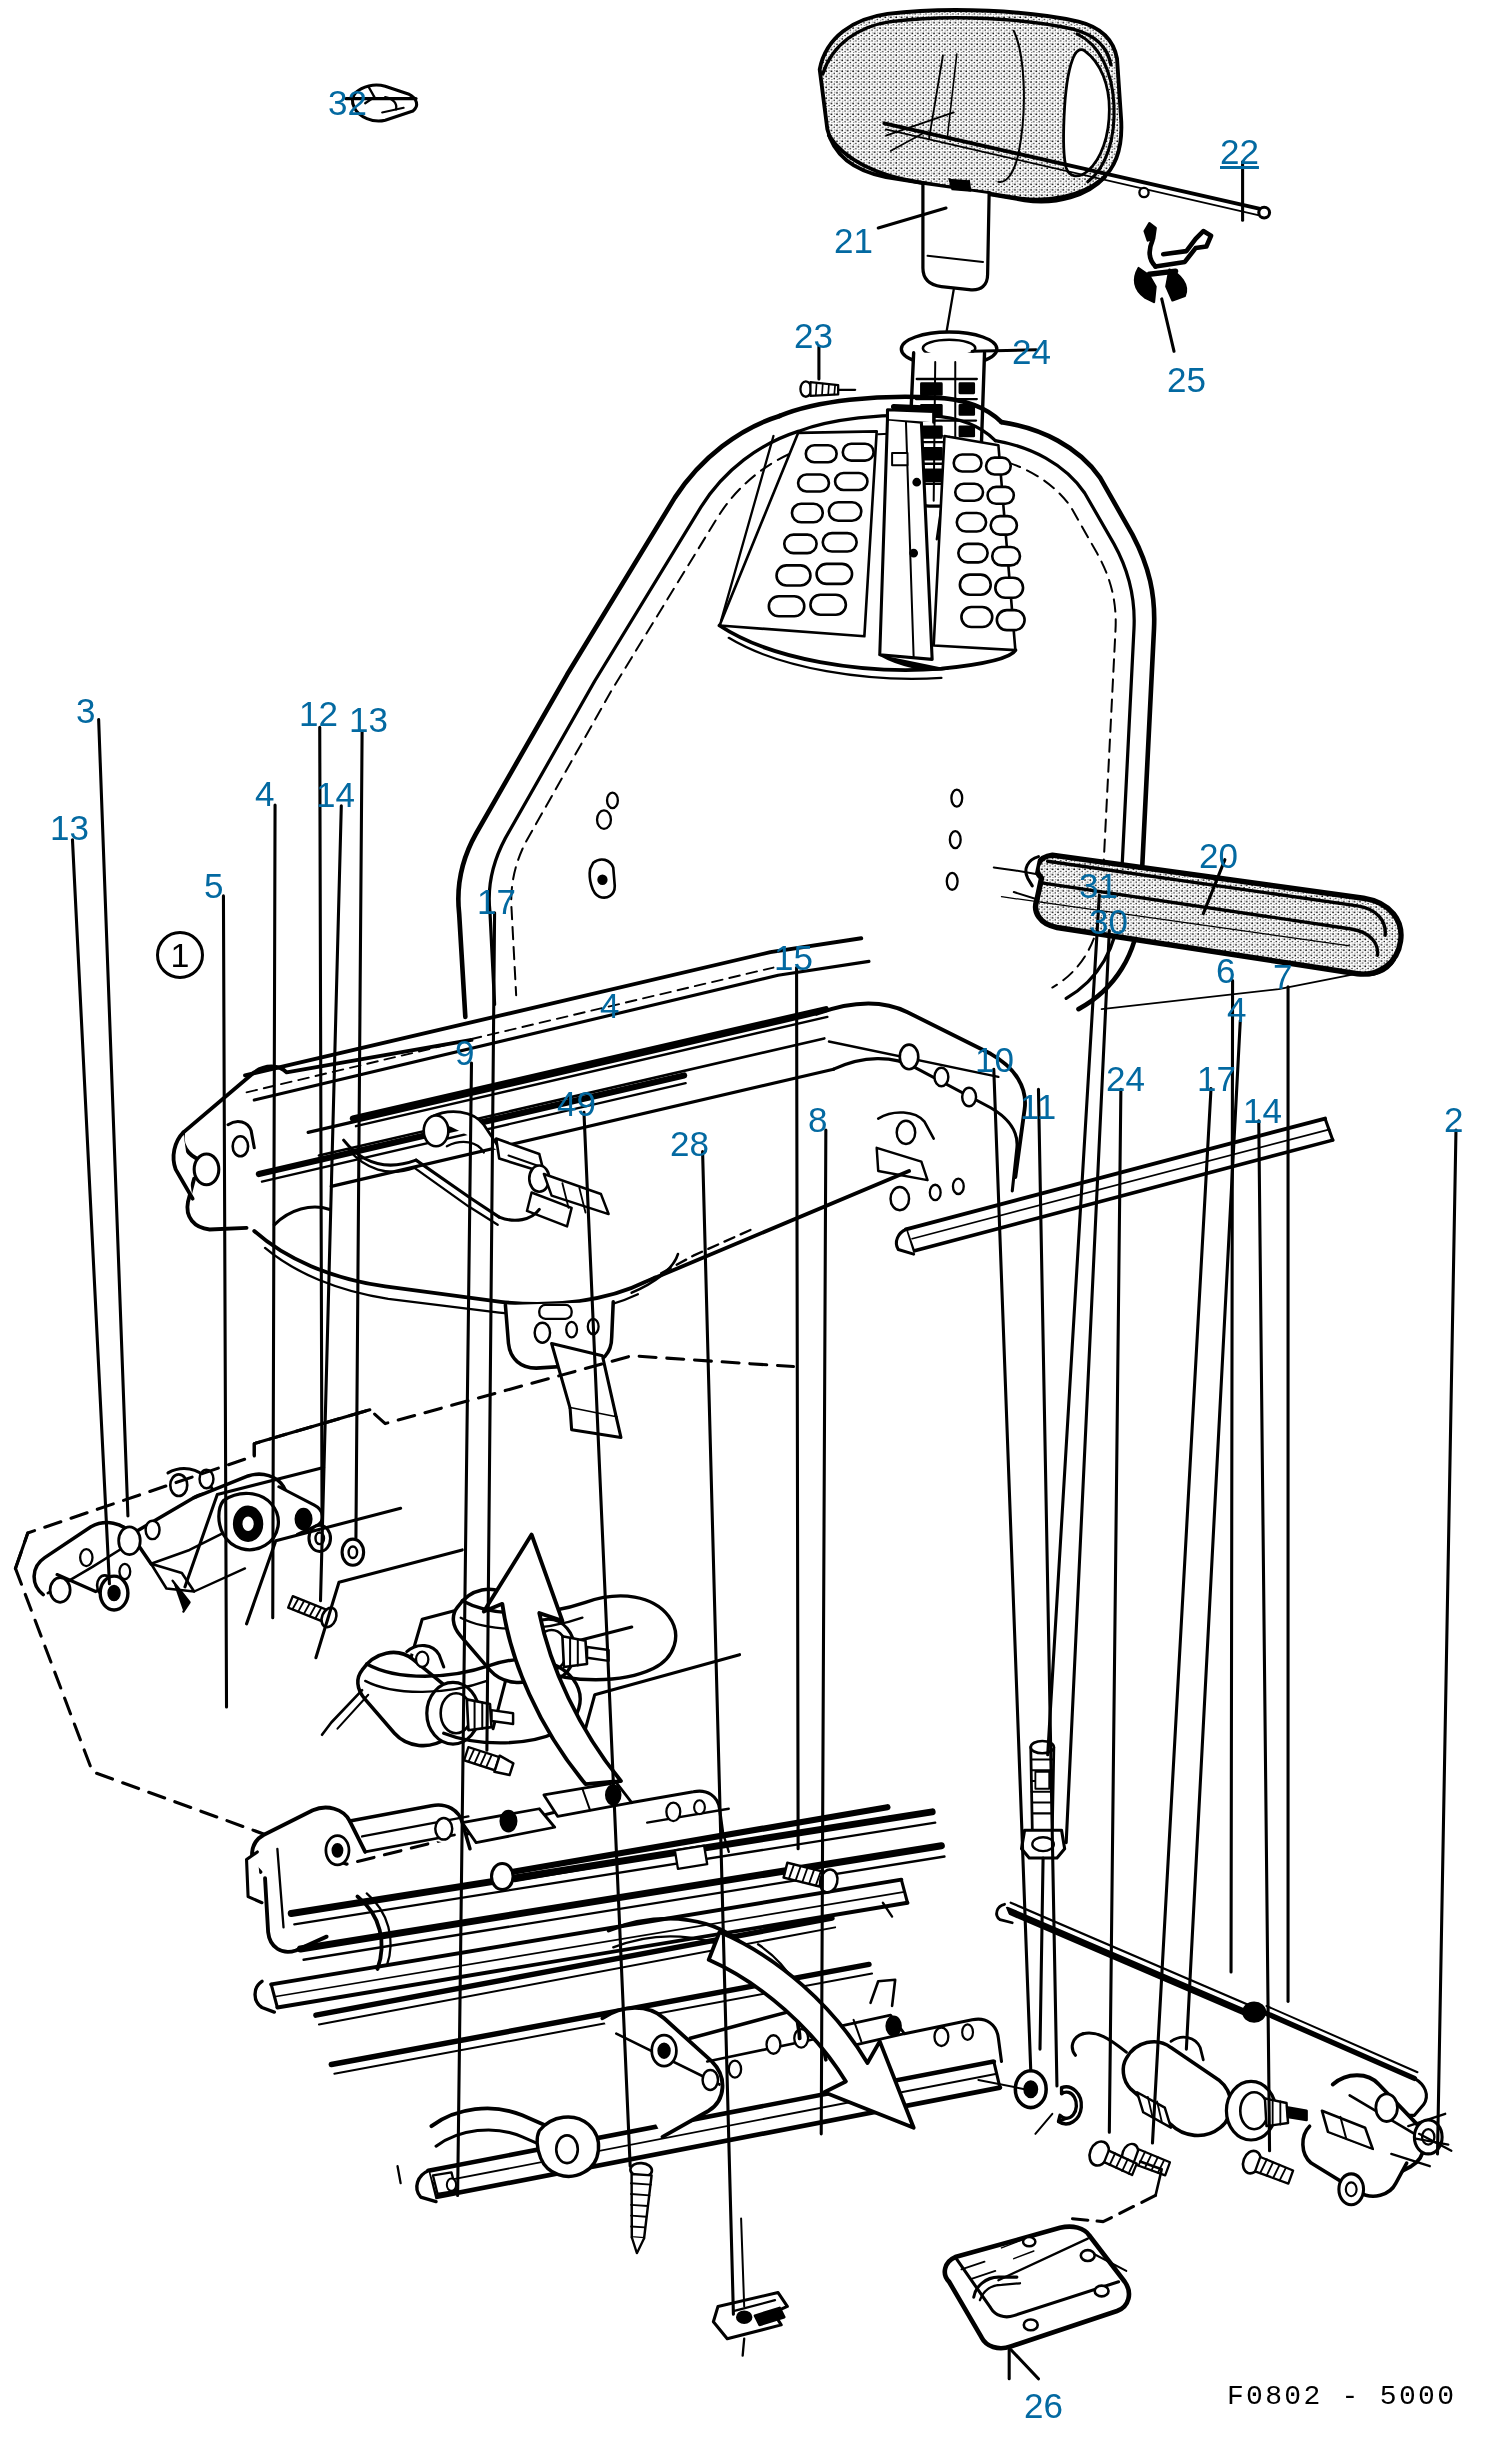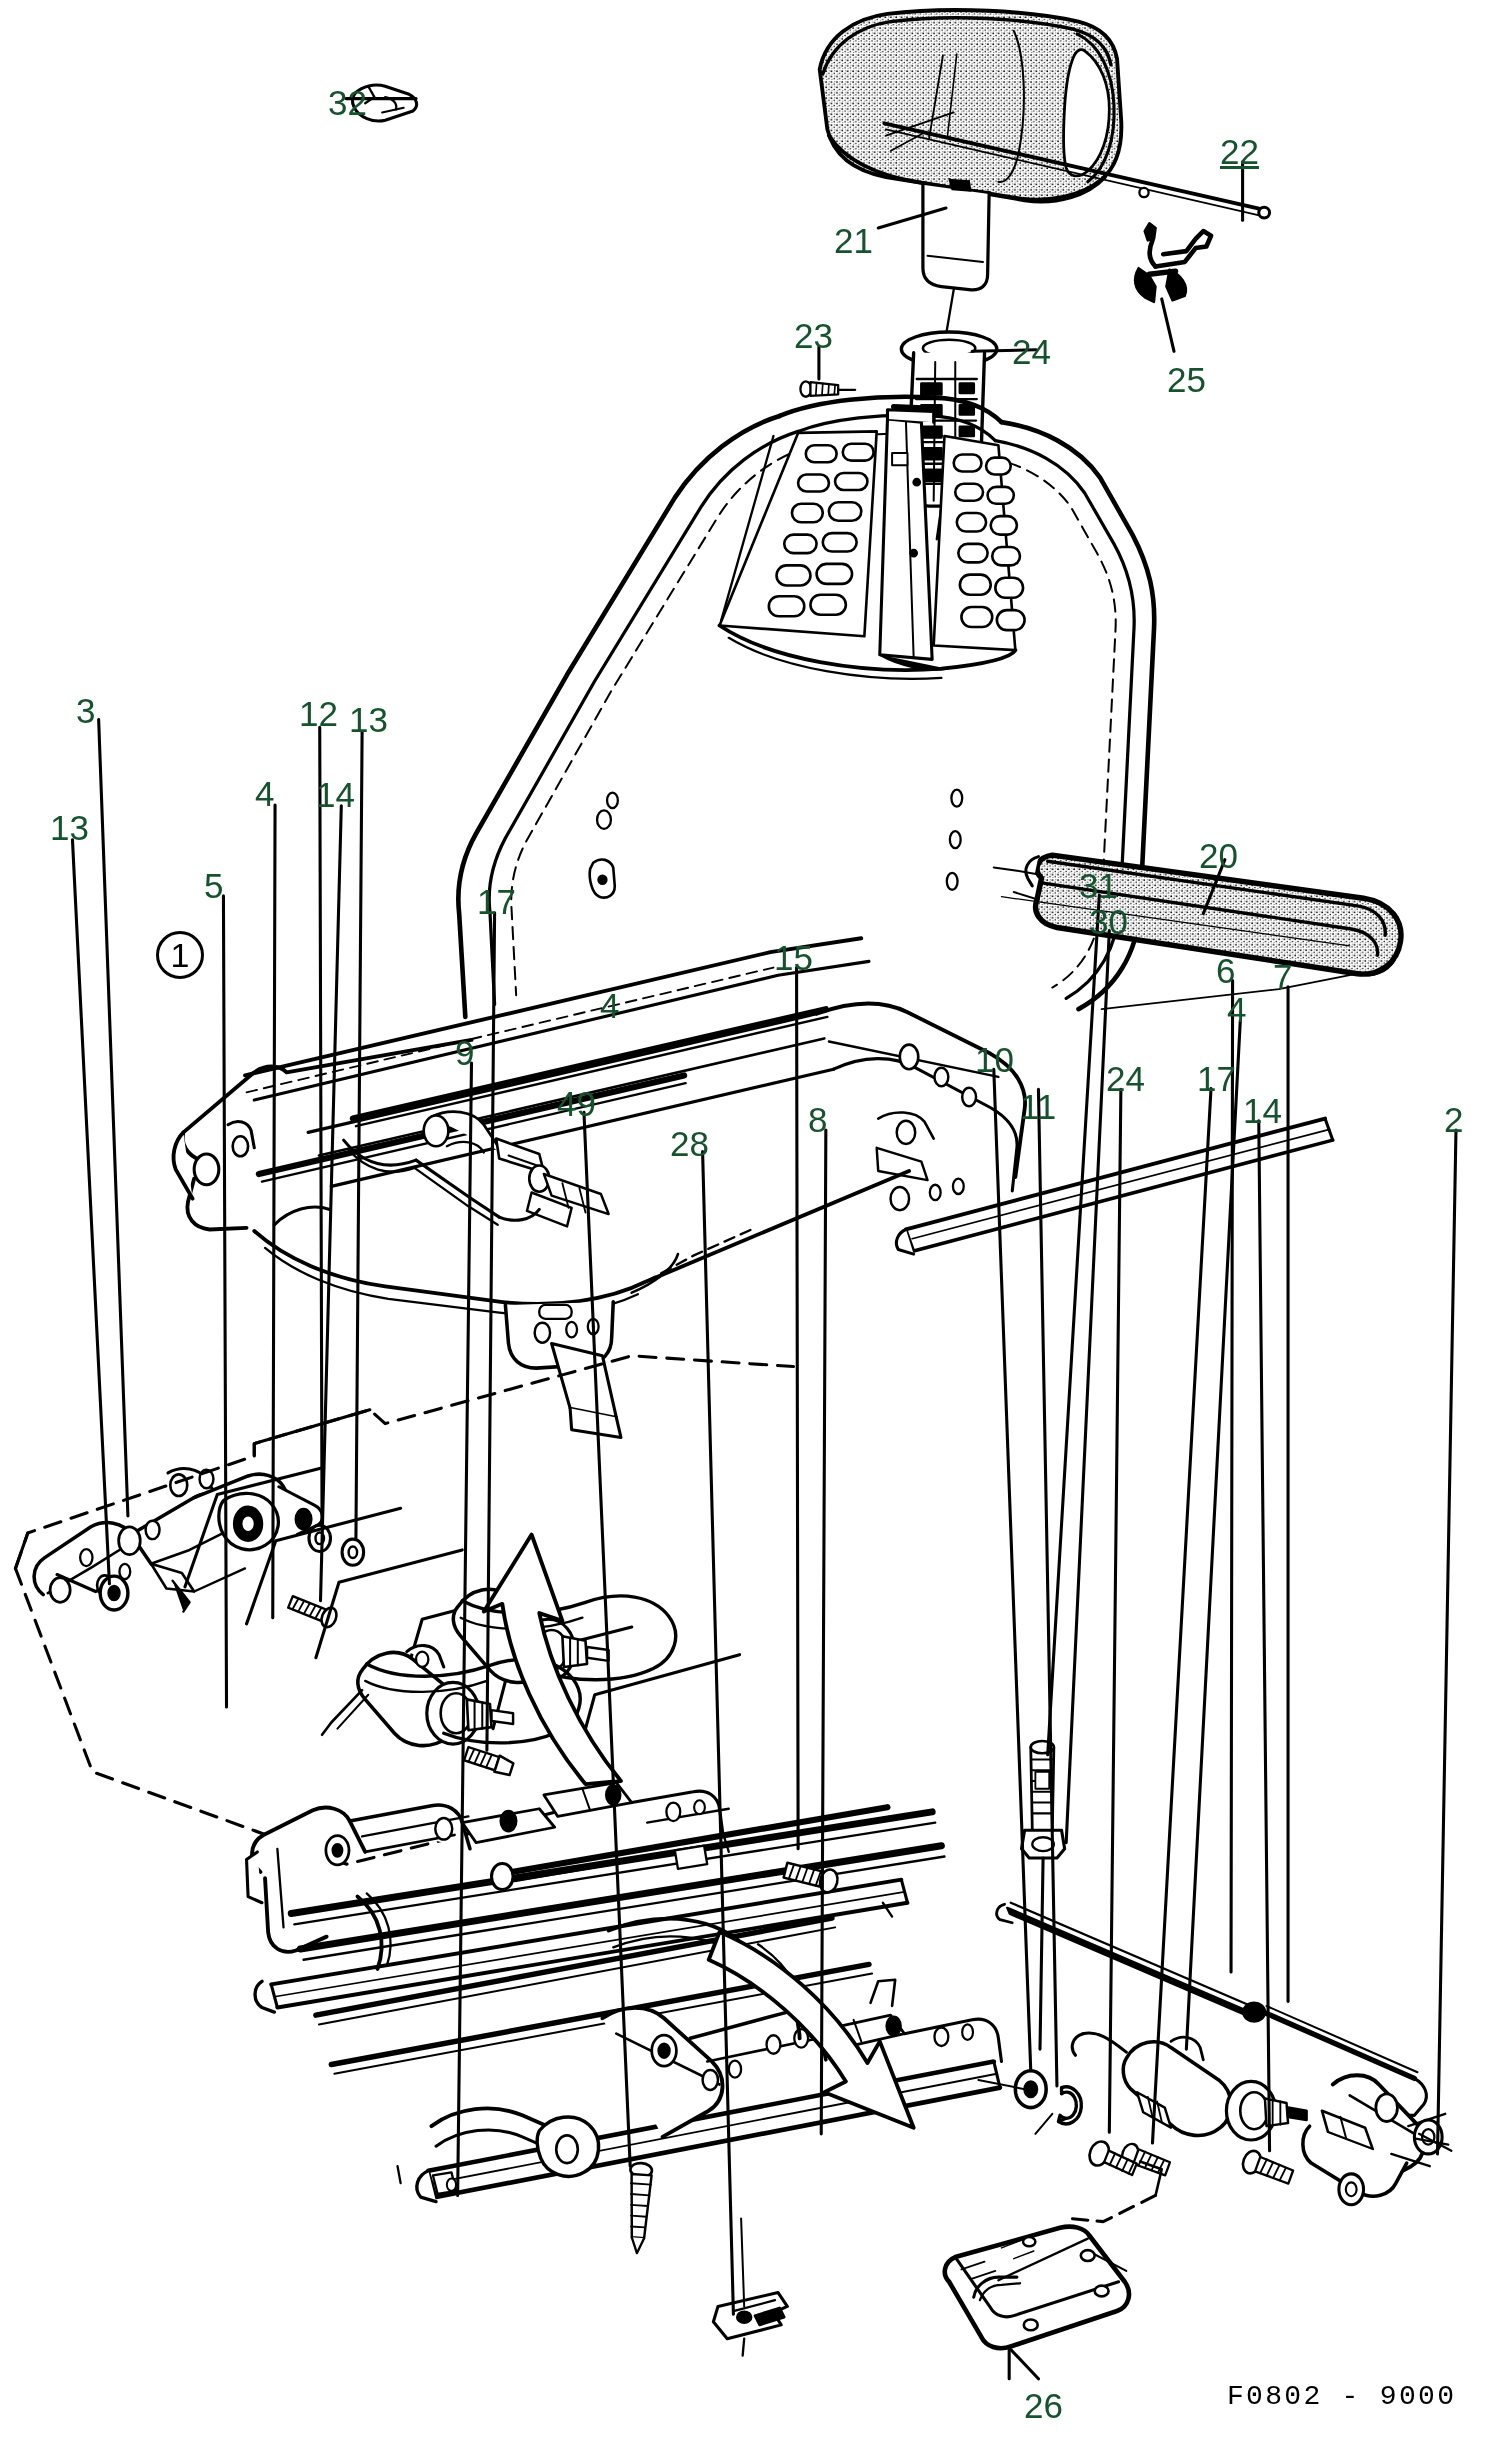--- a/index.html
+++ b/index.html
@@ -19,7 +19,7 @@
     font-size:35px;
     font-weight:400;
     line-height:1;
-    color:#14532d;
+    color:#0369a1;
     white-space:nowrap;
     letter-spacing:0px;
   }

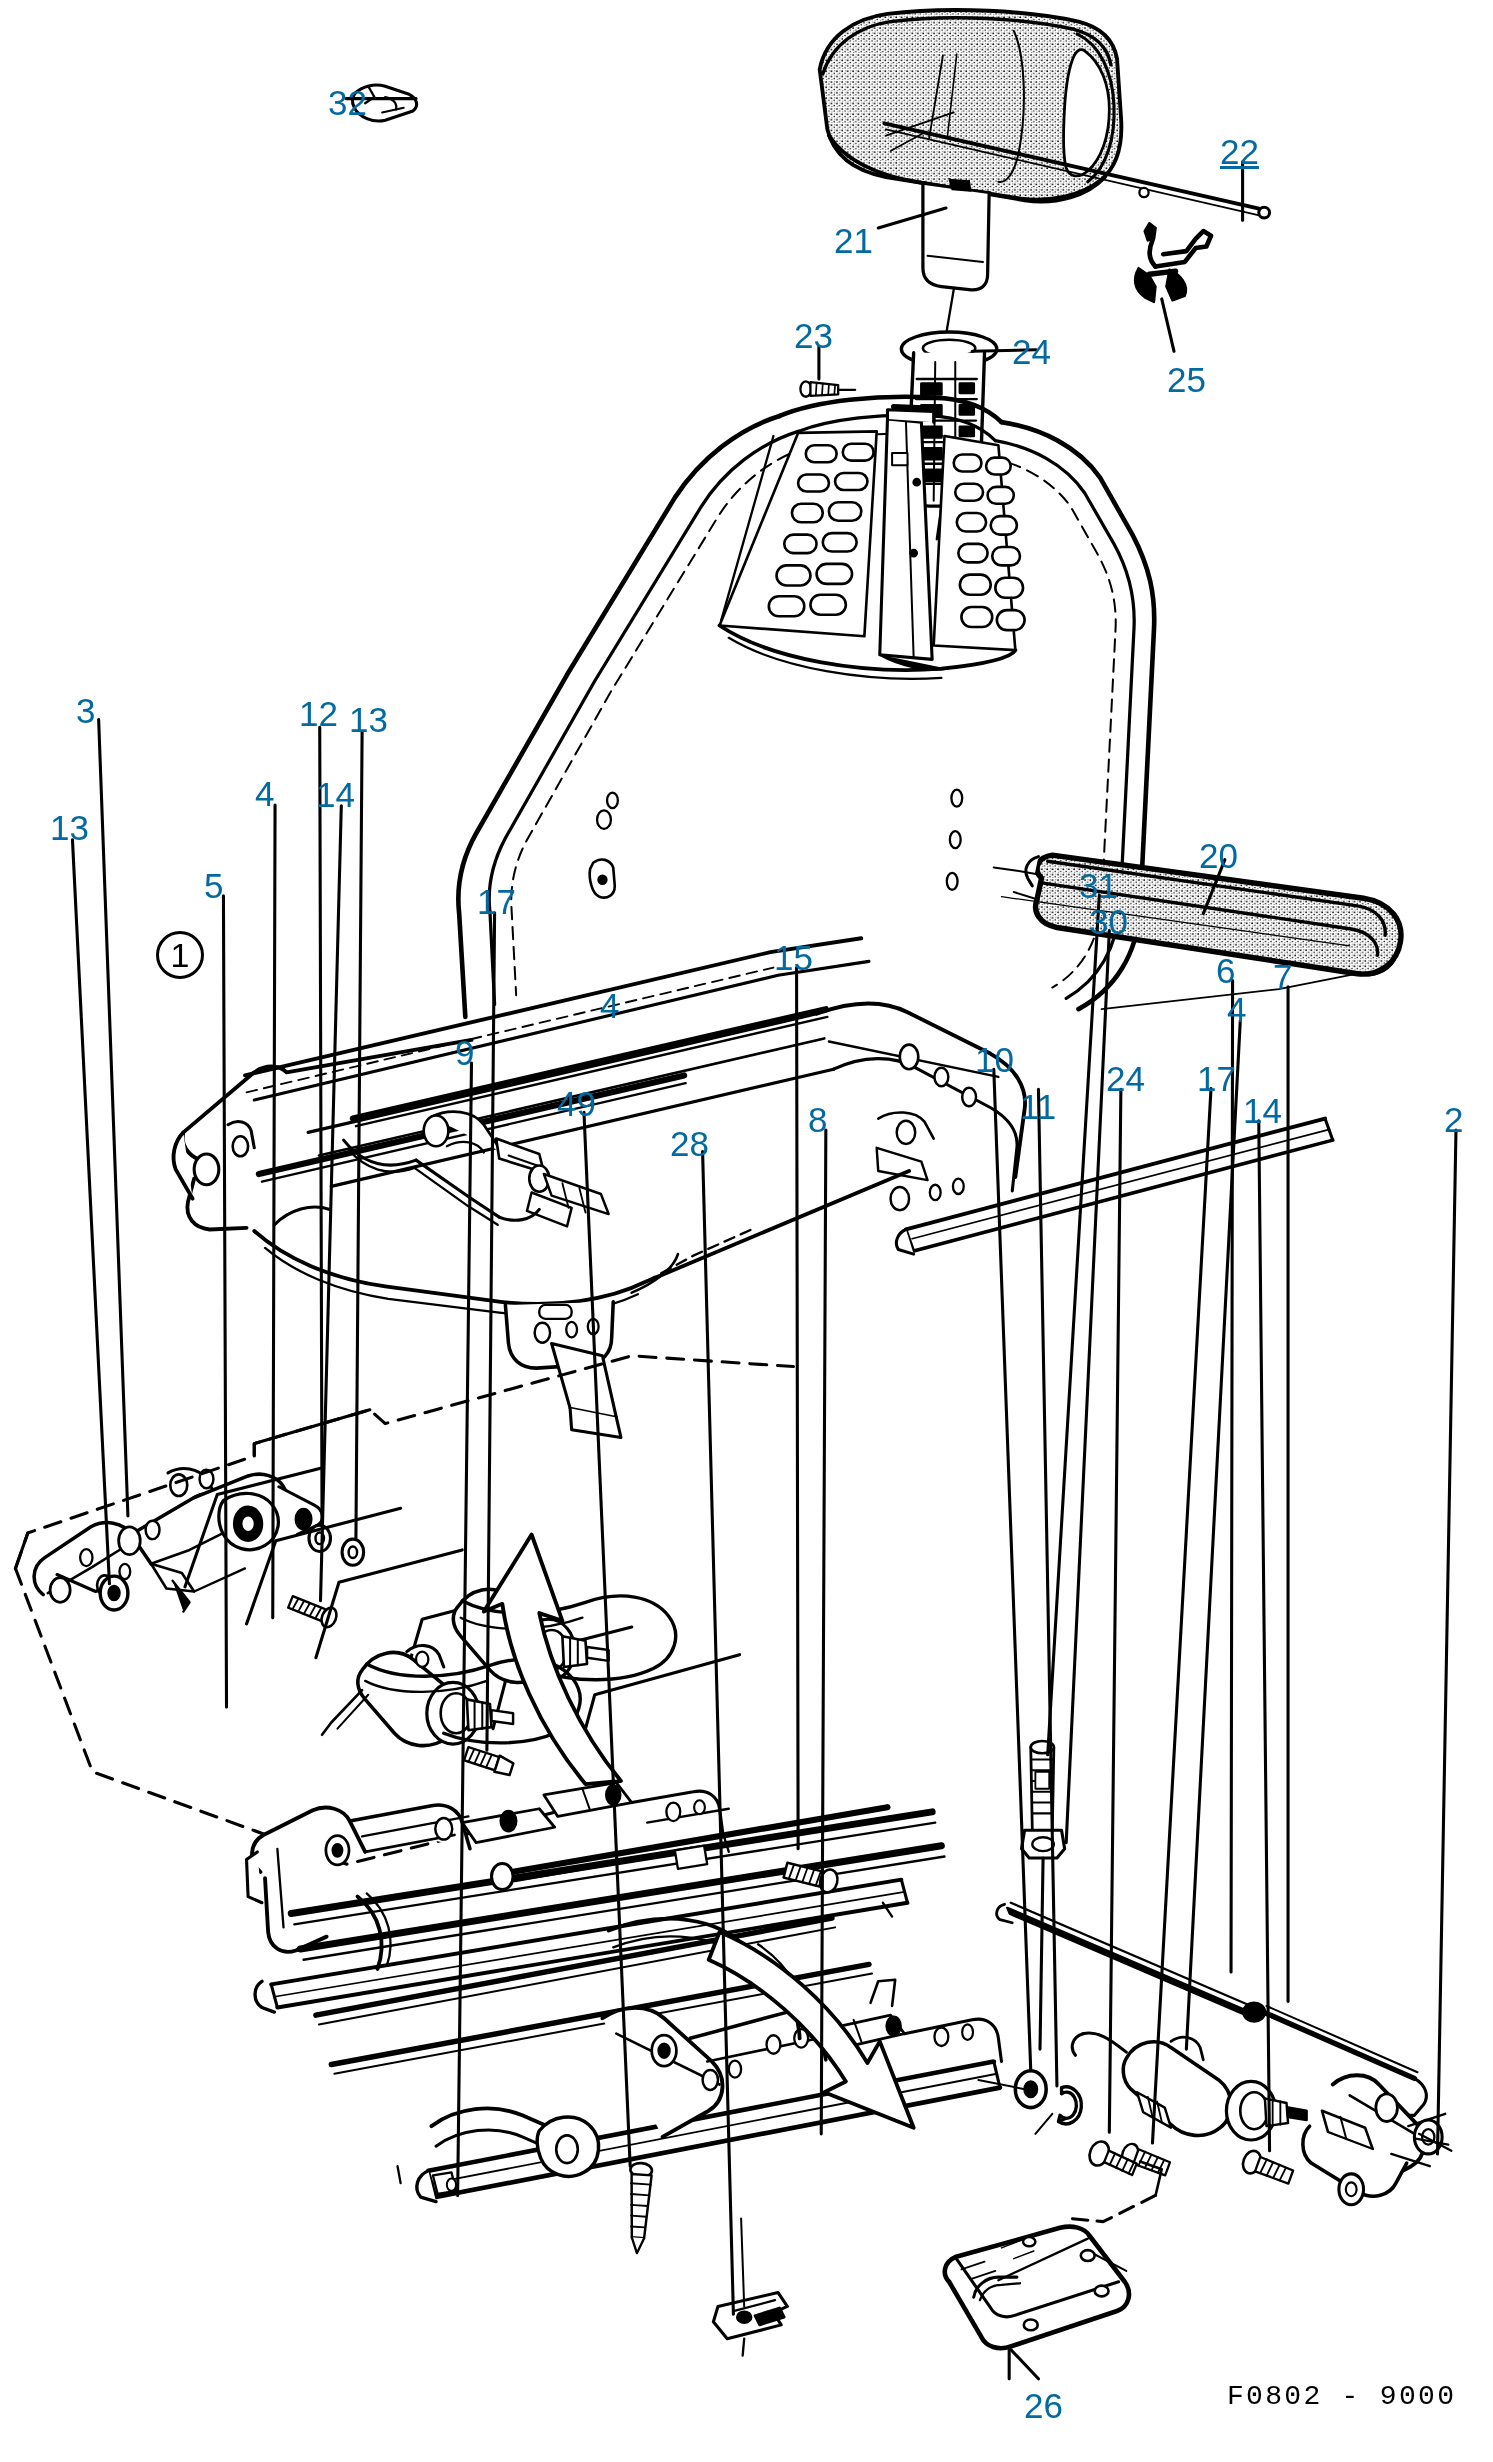--- a/index.html
+++ b/index.html
@@ -739,7 +739,7 @@
   <span class="callout" style="left:1079px;top:868px;">31</span>
   <span class="callout" style="left:328px;top:85px;">32</span>
 
-  <div id="footer-code">F0802 - 9000</div>
+  <div id="footer-code">F0802 - 5000</div>
 
 </div>
 

